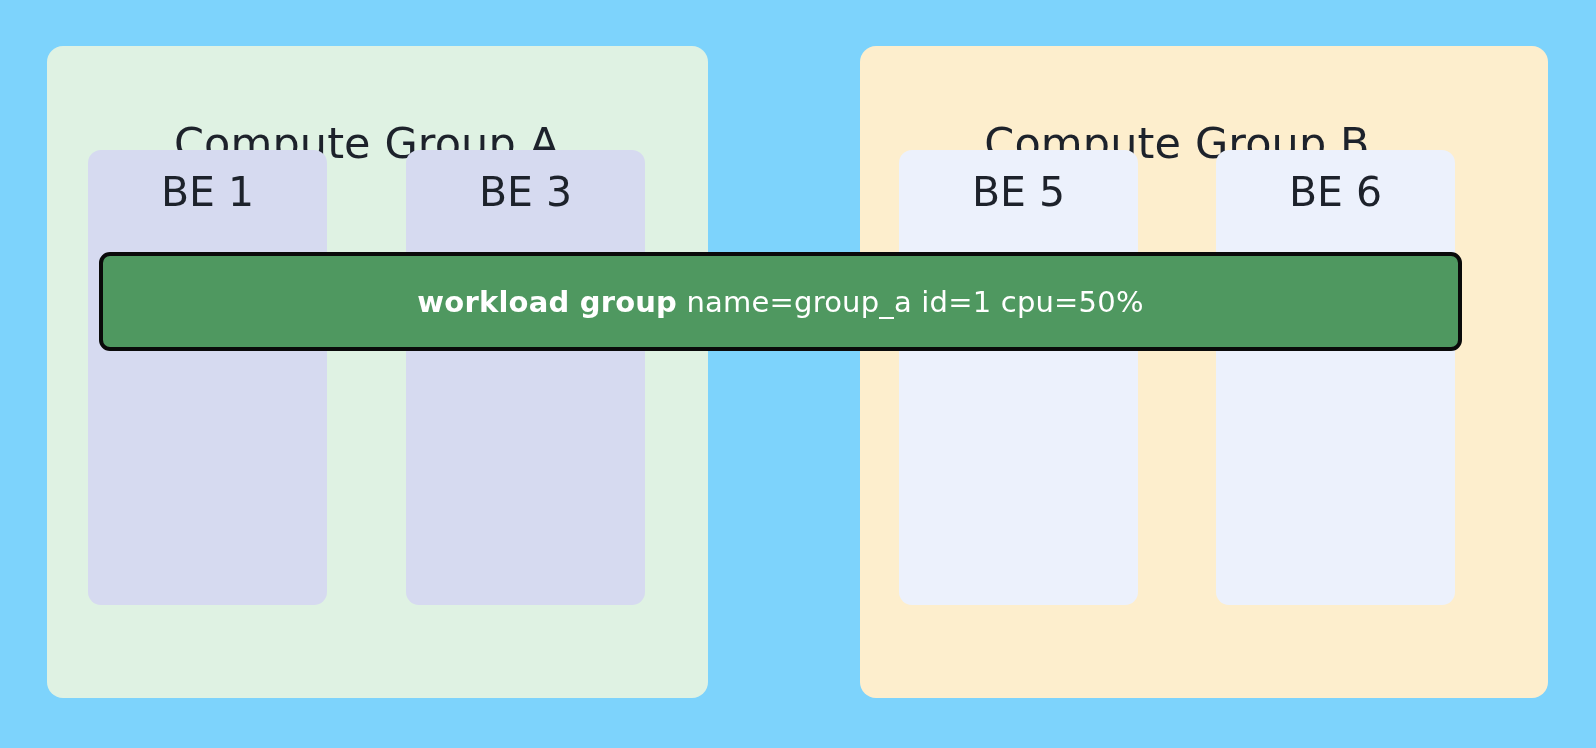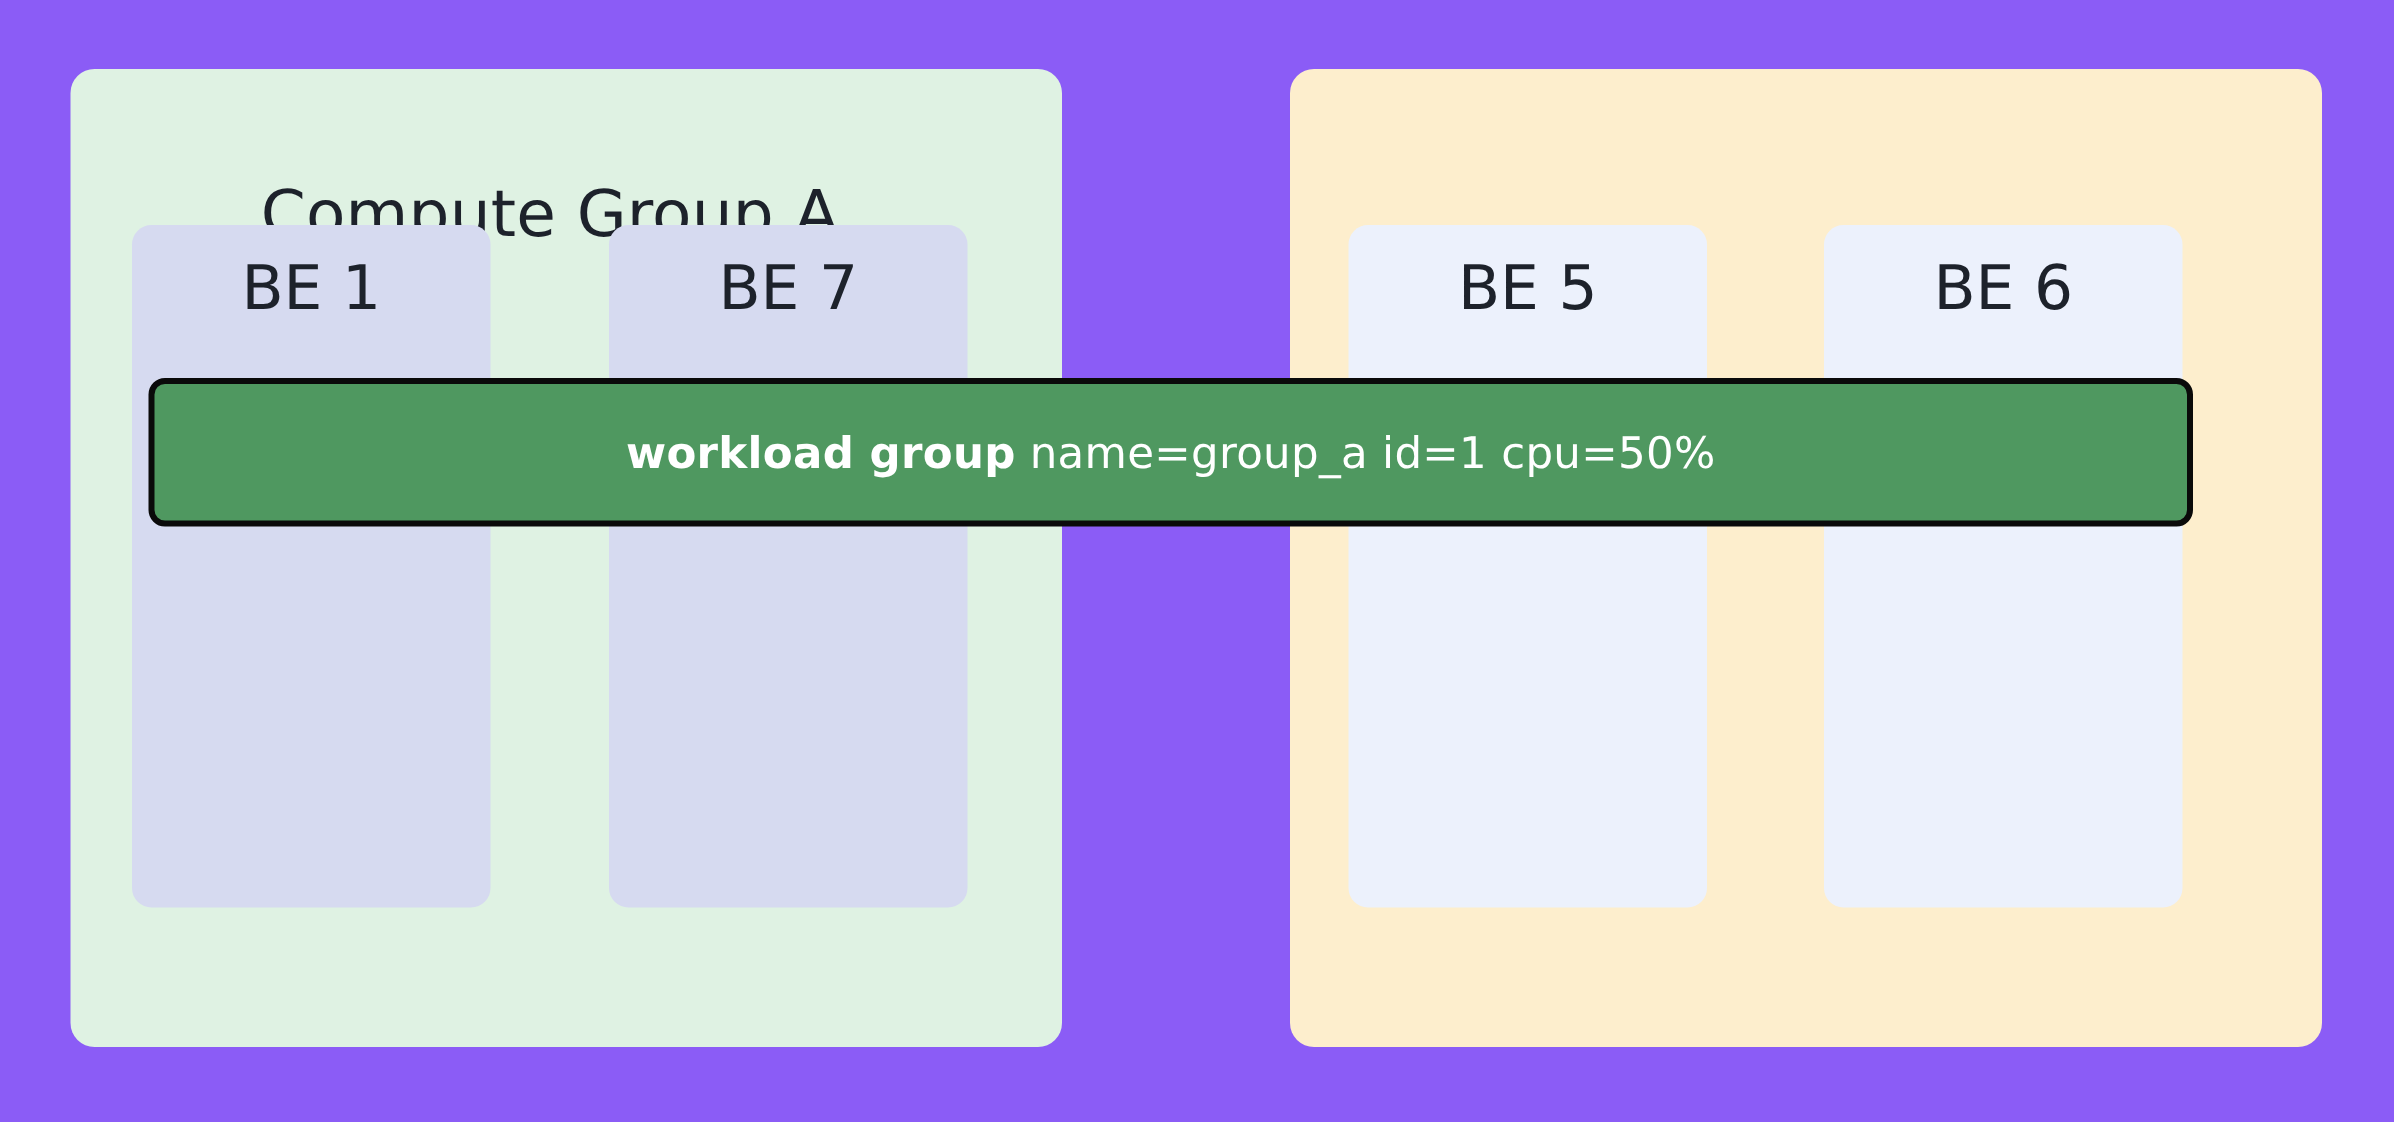--- a/index.html
+++ b/index.html
@@ -17,7 +17,7 @@
     position: relative;
     width: 1596px;
     height: 748px;
-    background: #8b5cf6;
+    background: #7dd3fc;
   }
 
   

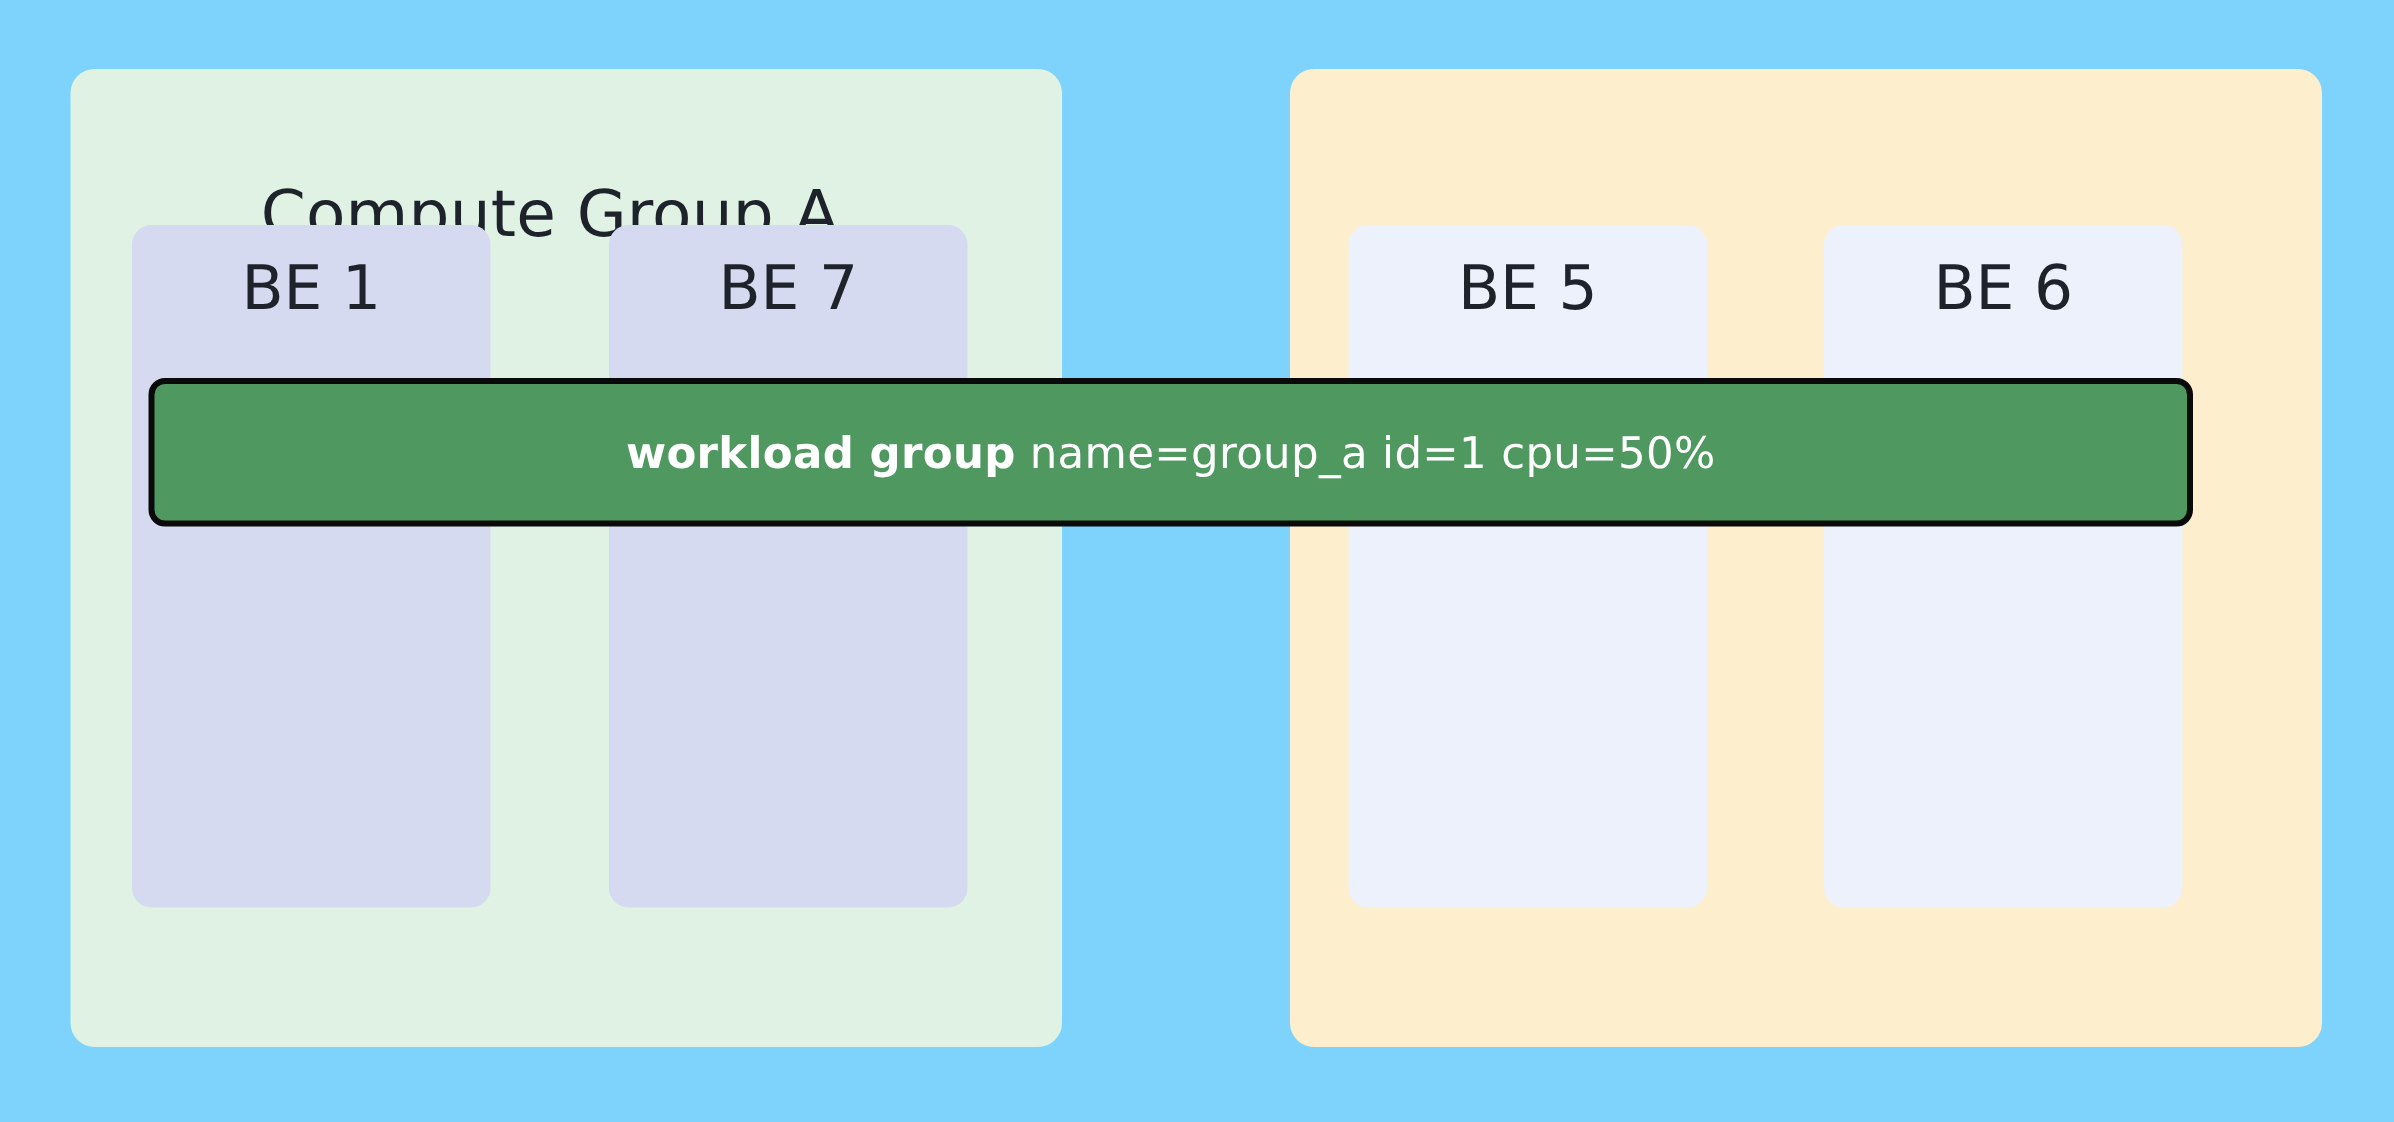--- a/index.html
+++ b/index.html
@@ -135,6 +135,7 @@
   </div>
 
   <div class="compute-group" id="group-b">
+    <div class="group-title">Compute Group B</div>
 
     <div class="be-box" id="be-3">
       <div class="be-label">BE 5</div>

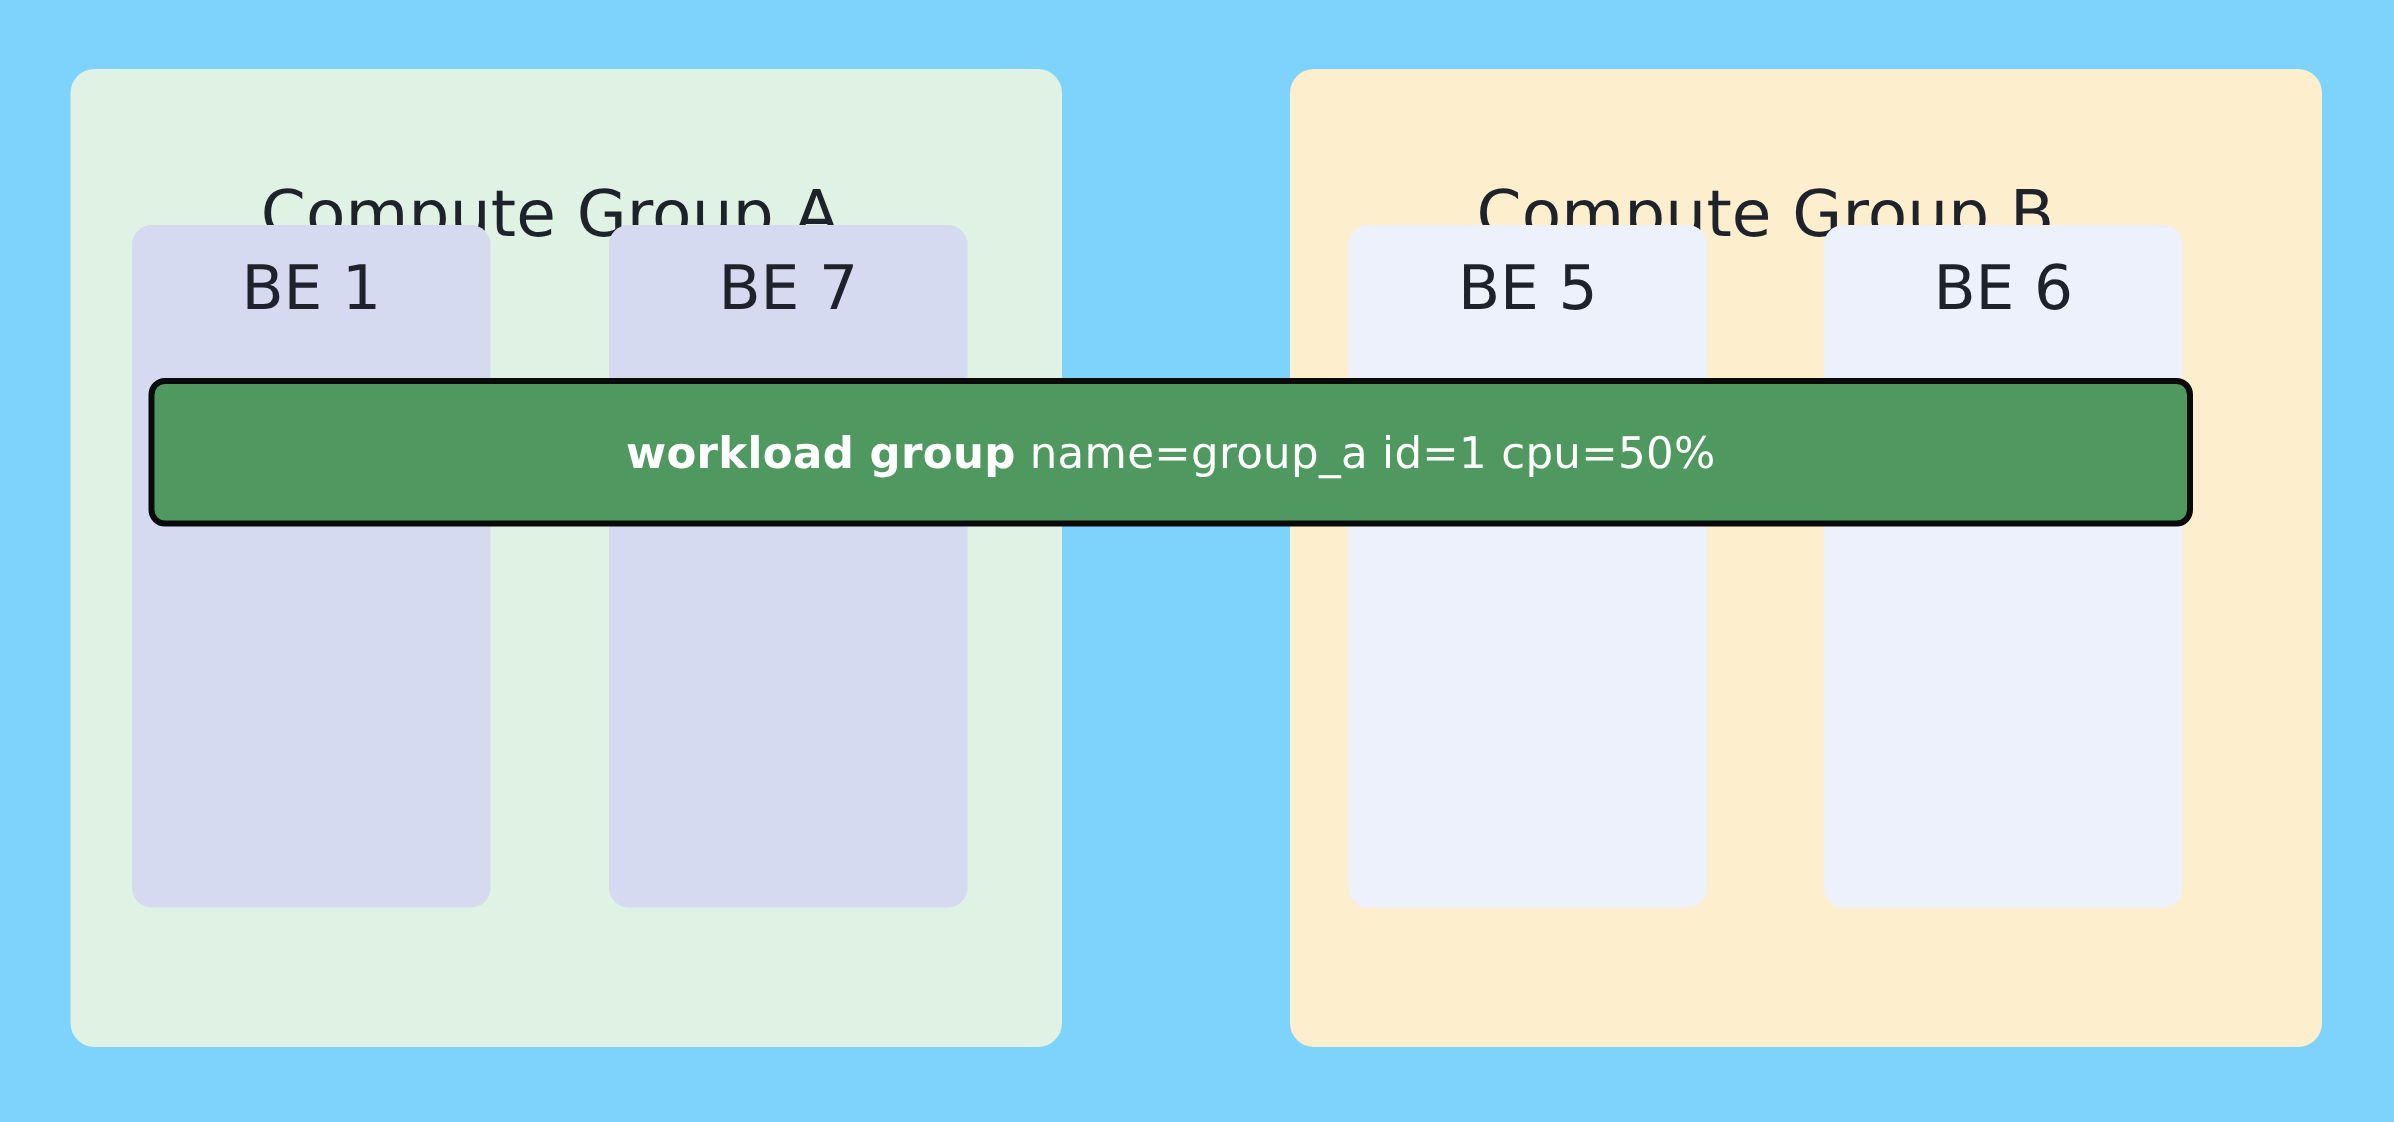--- a/index.html
+++ b/index.html
@@ -130,7 +130,7 @@
     </div>
 
     <div class="be-box" id="be-2">
-      <div class="be-label">BE 7</div>
+      <div class="be-label">BE 3</div>
     </div>
   </div>
 

